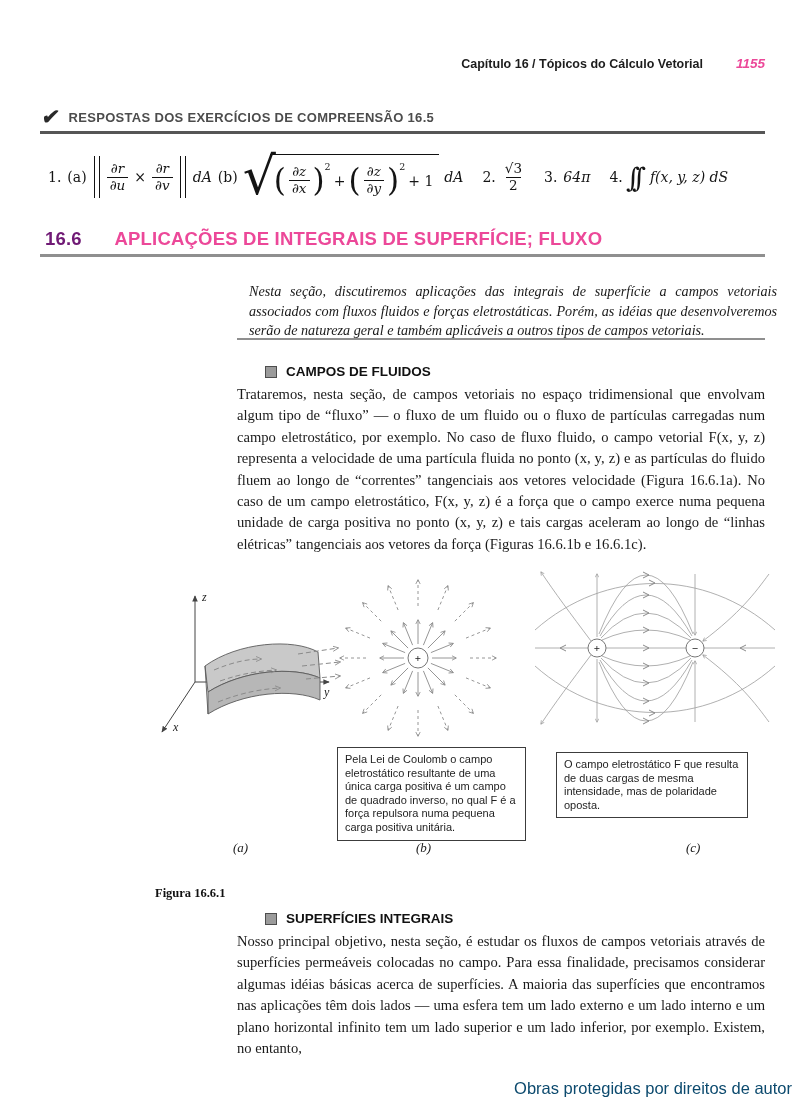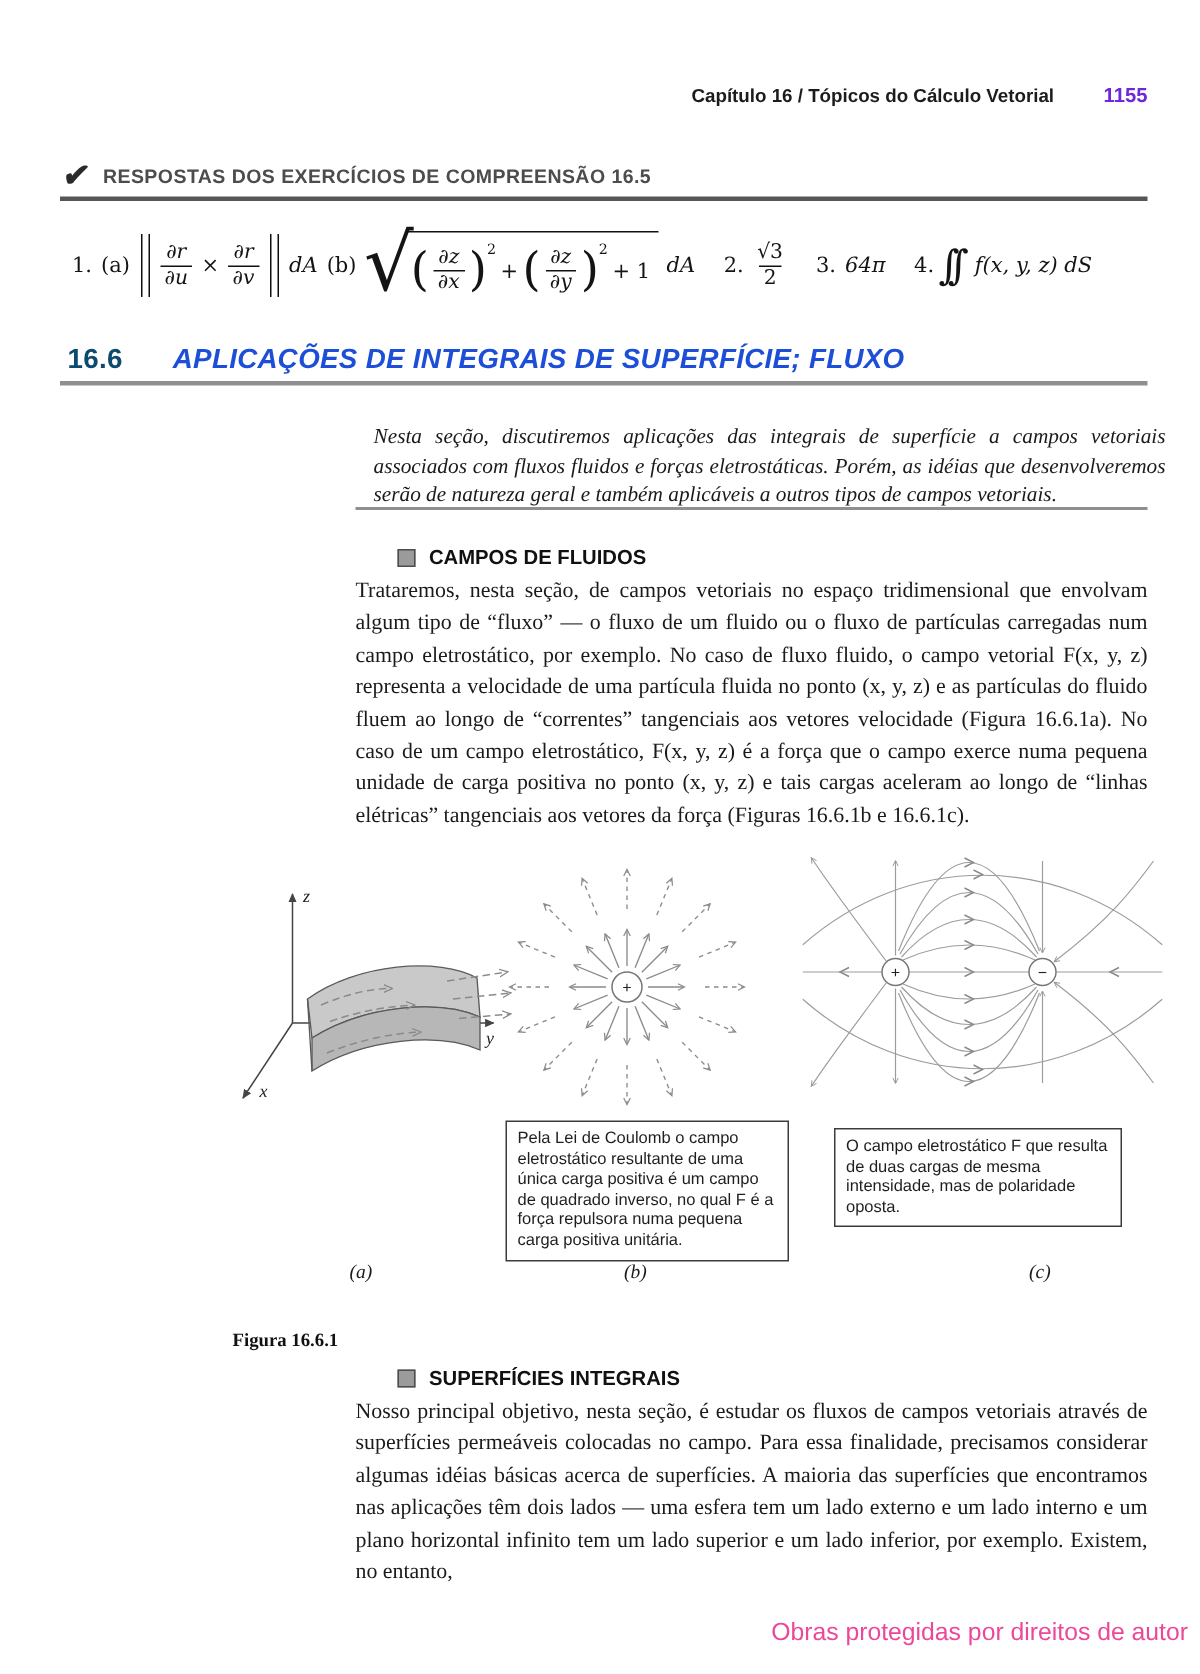--- a/index.html
+++ b/index.html
@@ -10,7 +10,7 @@
   .pageheader{position:absolute;top:56px;right:35px;display:flex;align-items:baseline;gap:33px;
               font-family:"Liberation Sans",sans-serif;font-weight:bold;}
   .pageheader .chap{font-size:12.5px;color:#1c1c1c;}
-  .pageheader .pagenum{font-size:13.5px;color:#6d28d9;}
+  .pageheader .pagenum{font-size:13.5px;color:#ec4899;font-style:italic;}
 
   
   .answers-head{position:absolute;top:107px;left:42px;display:flex;align-items:center;gap:9px;}

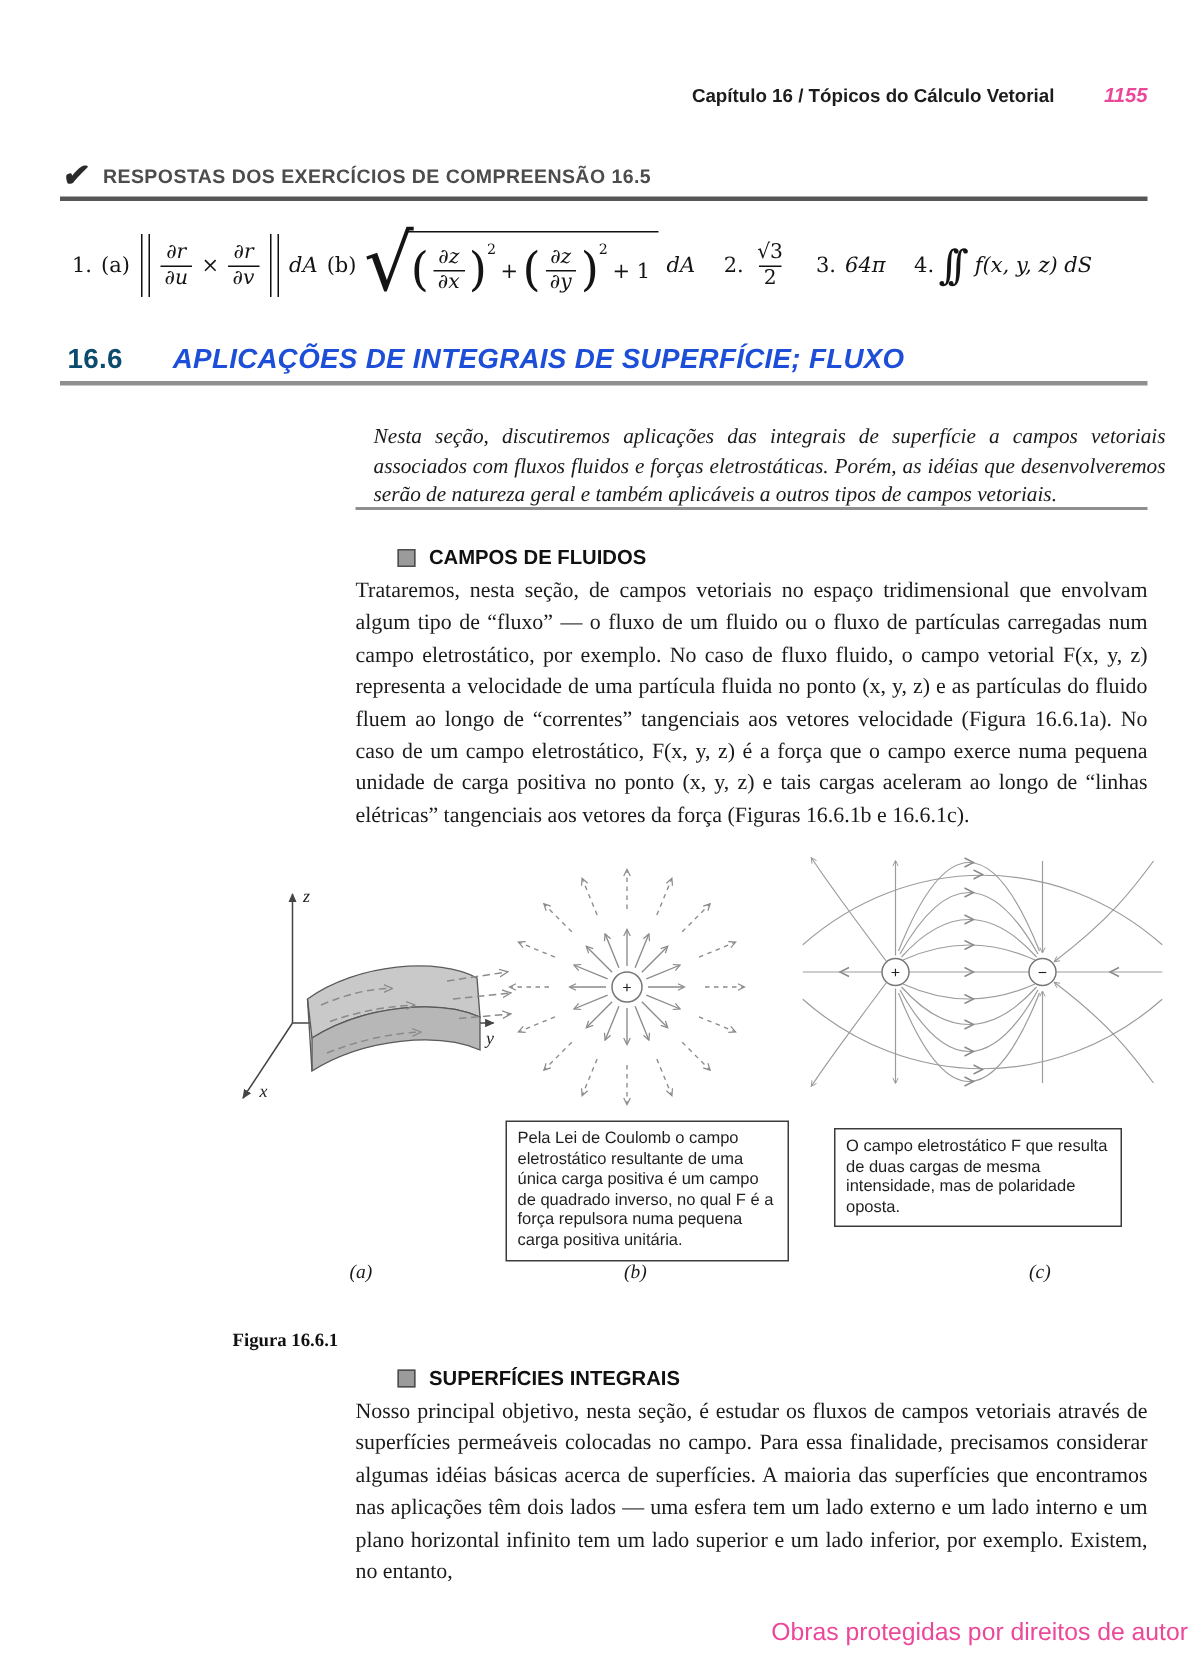--- a/index.html
+++ b/index.html
@@ -44,7 +44,7 @@
   
   .section-head{position:absolute;top:228px;left:45px;font-family:"Liberation Sans",sans-serif;
                 font-weight:bold;font-size:18.5px;letter-spacing:.2px;}
-  .section-head .secnum{color:#0c4a6e;margin-right:28px;}
+  .section-head .secnum{color:#701a75;margin-right:28px;}
   .section-head .sectitle{color:#1d4ed8;font-style:italic;}
   .rule-section{top:254px;left:40px;width:725px;height:2.5px;}
 

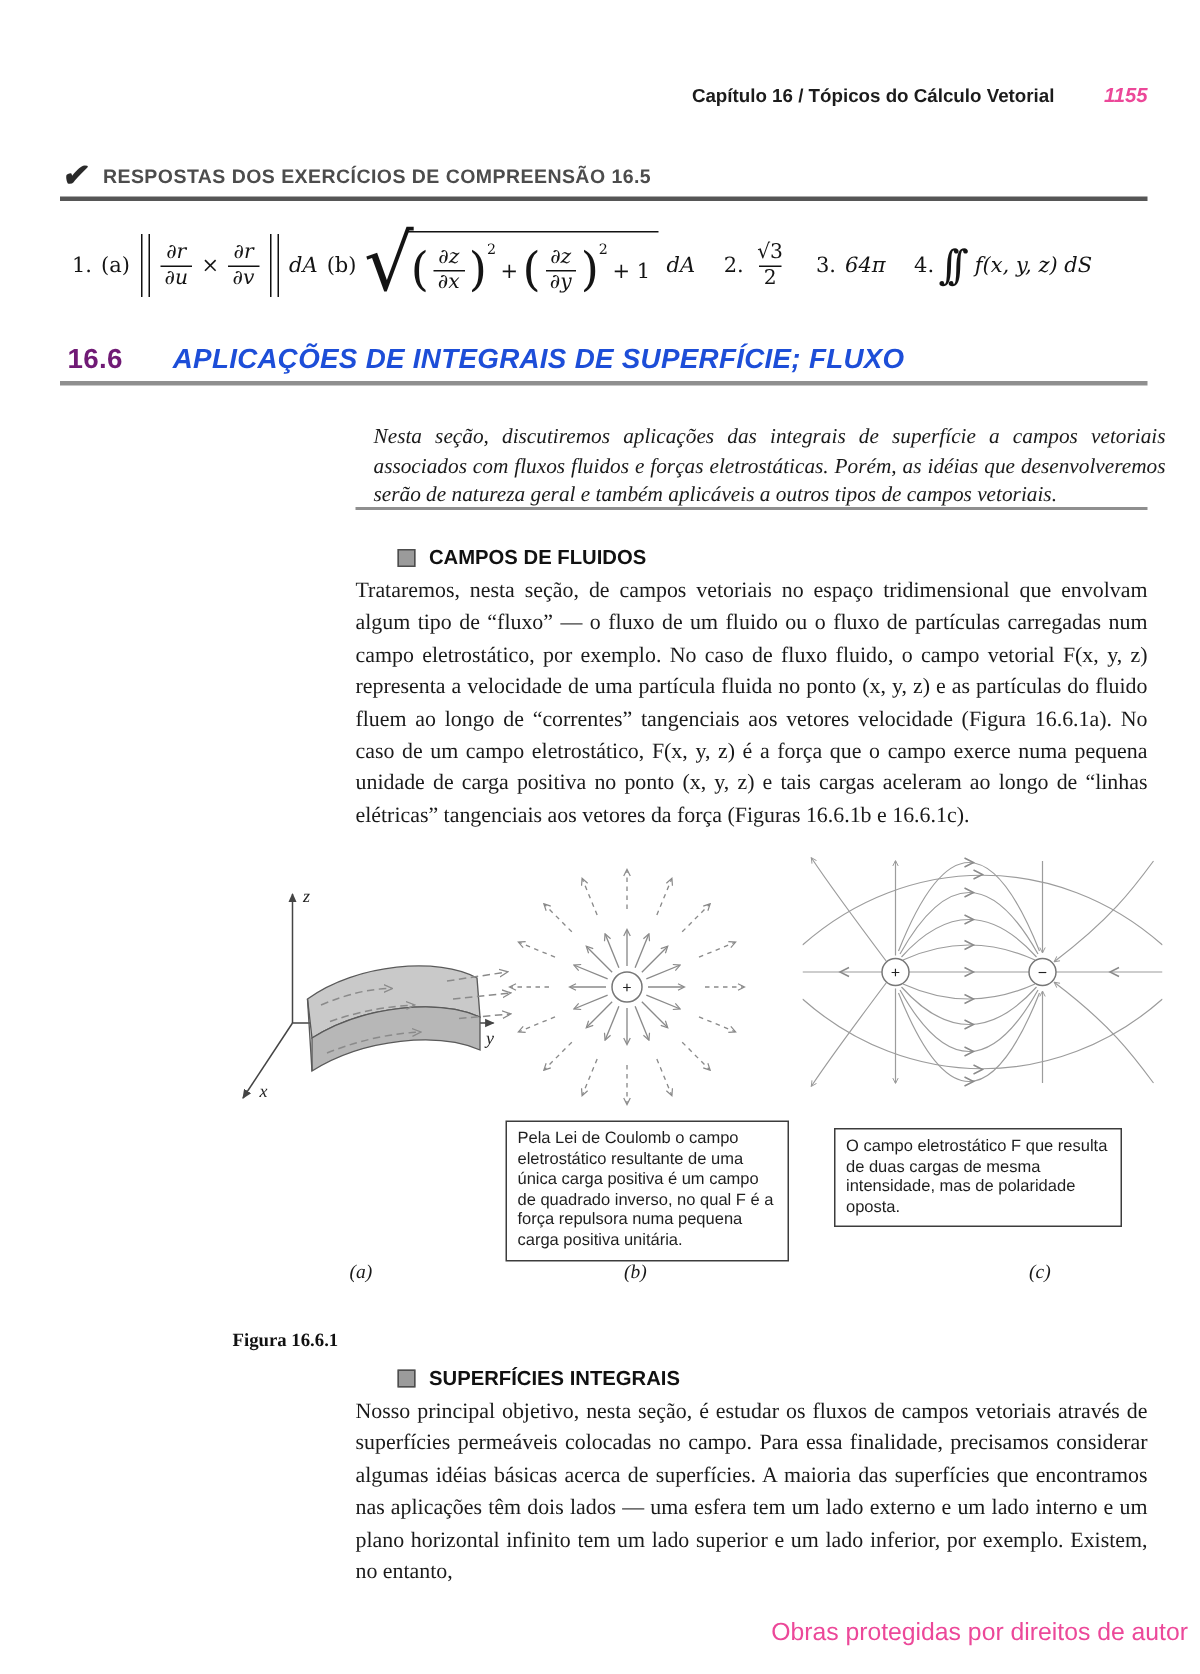--- a/index.html
+++ b/index.html
@@ -45,7 +45,7 @@
   .section-head{position:absolute;top:228px;left:45px;font-family:"Liberation Sans",sans-serif;
                 font-weight:bold;font-size:18.5px;letter-spacing:.2px;}
   .section-head .secnum{color:#701a75;margin-right:28px;}
-  .section-head .sectitle{color:#1d4ed8;font-style:italic;}
+  .section-head .sectitle{color:#ec4899;}
   .rule-section{top:254px;left:40px;width:725px;height:2.5px;}
 
   

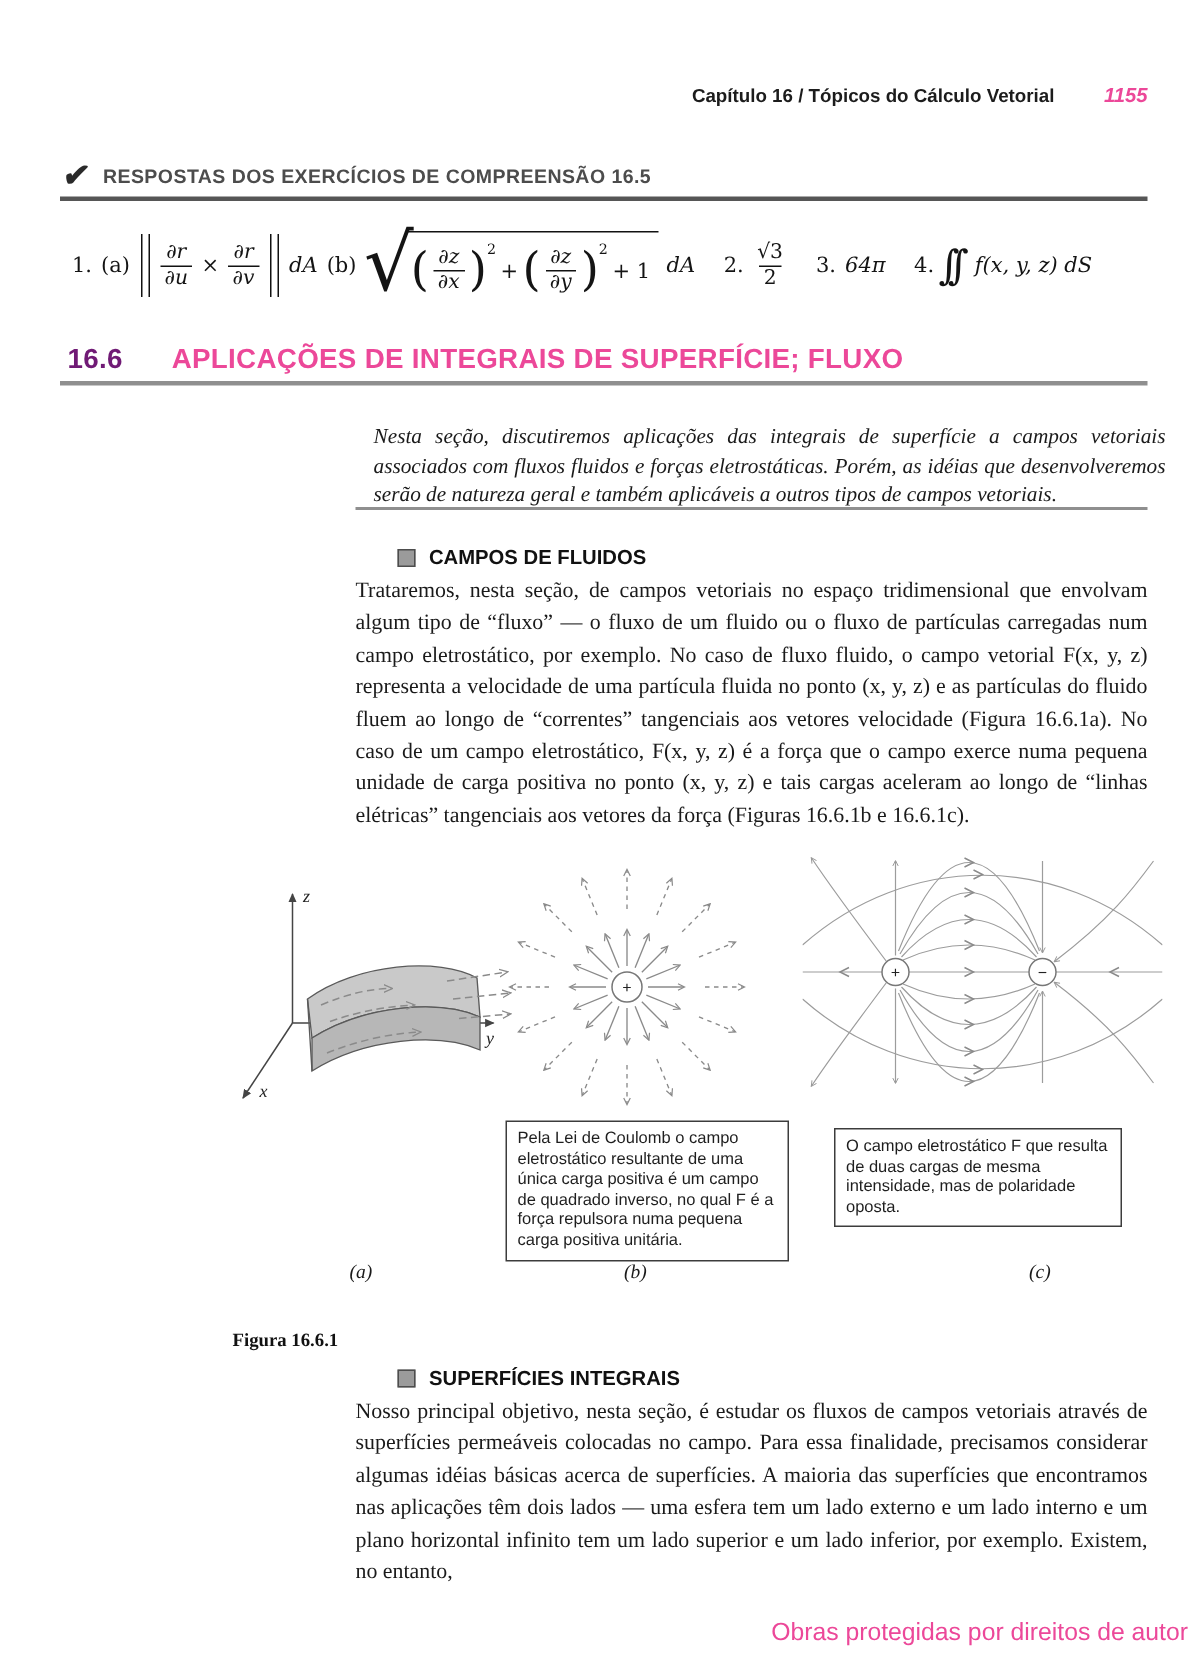--- a/index.html
+++ b/index.html
@@ -74,7 +74,7 @@
 
   
   .watermark{position:absolute;top:1079px;right:8px;font-family:"Liberation Sans",sans-serif;
-             font-size:16.5px;color:#ec4899;}
+             font-size:16.5px;color:#0c4a6e;}
 </style>
 </head>
 <body>

